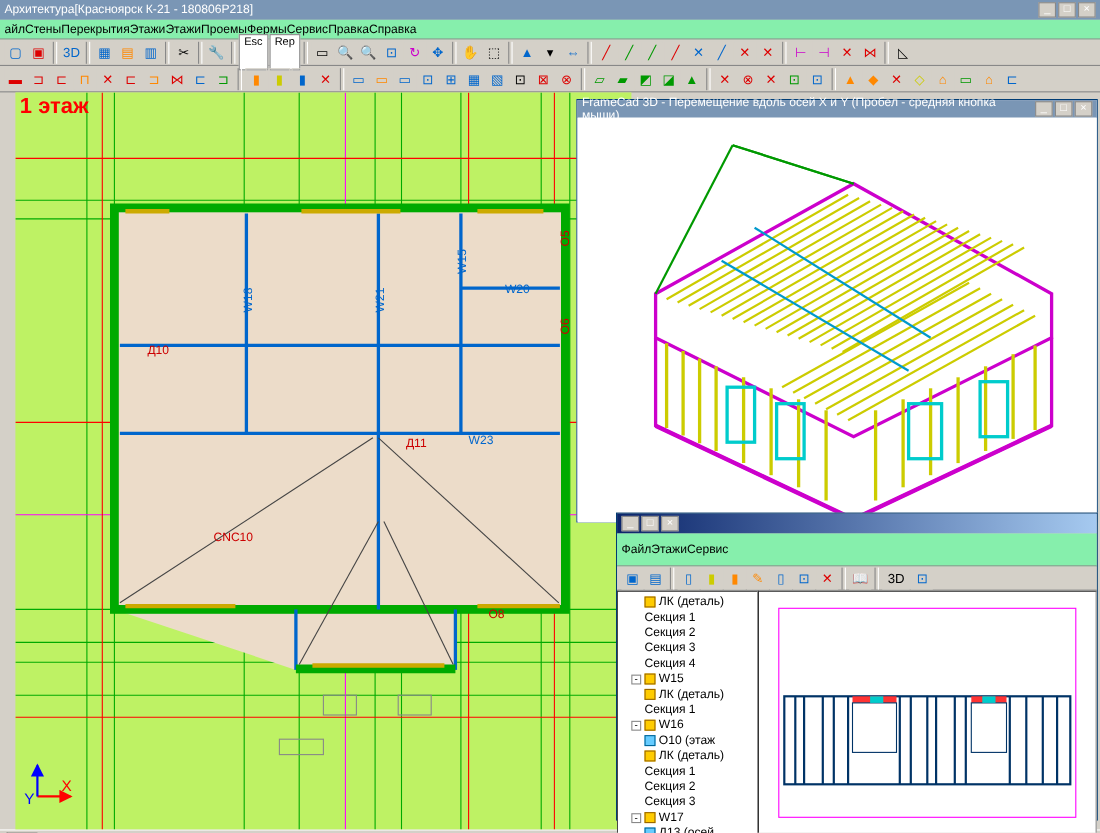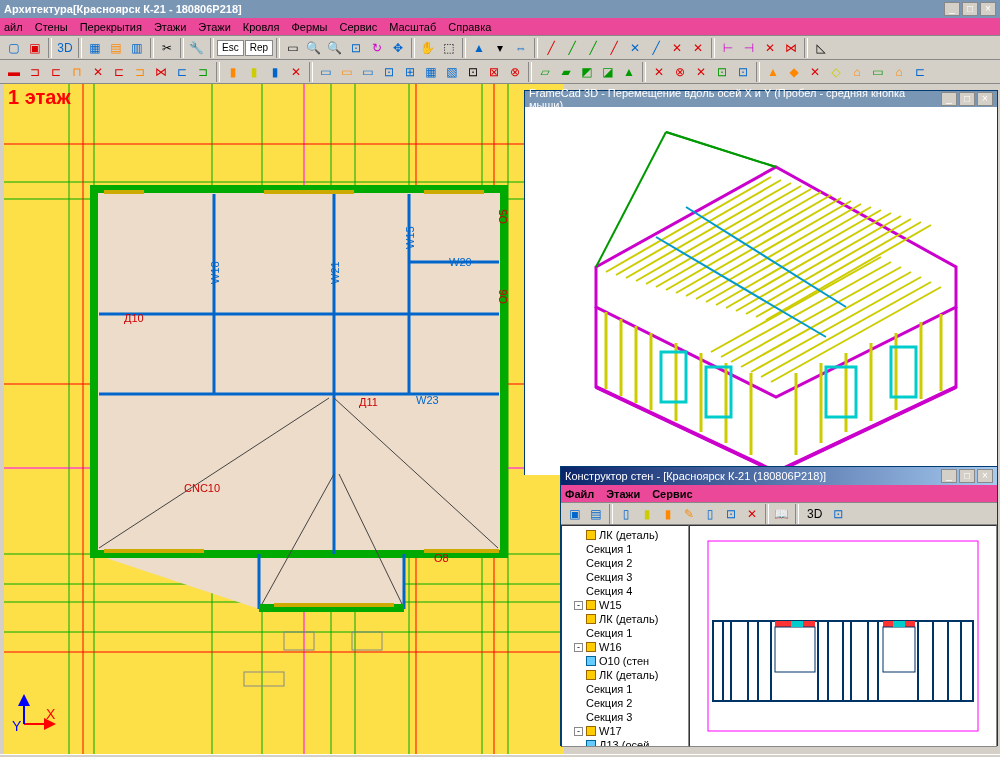--- a/index.html
+++ b/index.html
@@ -6,7 +6,7 @@
 body { width: 1000px; height: 757px; background: #d4d0c8; overflow: hidden; position: relative; }
 
 .titlebar { background: #7a96b5; color: #fff; height: 18px; display: flex; align-items: center; padding: 0 4px; justify-content: space-between; }
-.titlebar .title { font-weight: bold; text-align: center; }
+.titlebar .title { font-weight: normal; text-align: center; }
 .winbtns { display: flex; gap: 2px; }
 .winbtn { width: 16px; height: 14px; background: #d4d0c8; border: 1px solid #888; text-align: center; line-height: 12px; font-size: 10px; }
 

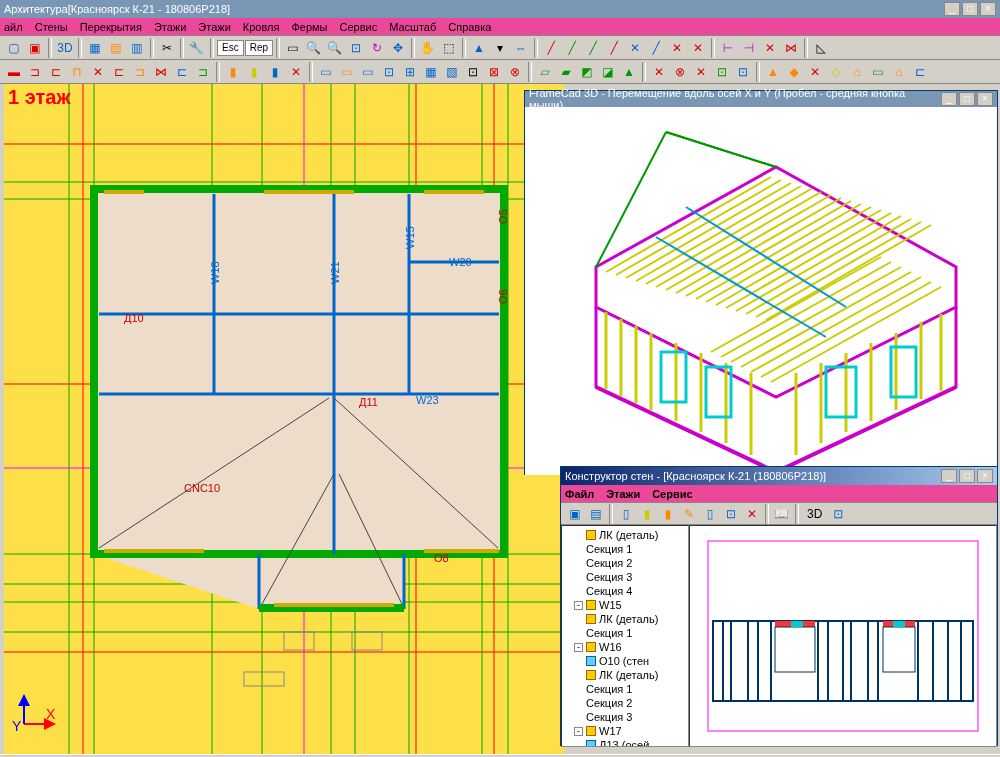--- a/index.html
+++ b/index.html
@@ -10,7 +10,7 @@
 .winbtns { display: flex; gap: 2px; }
 .winbtn { width: 16px; height: 14px; background: #d4d0c8; border: 1px solid #888; text-align: center; line-height: 12px; font-size: 10px; }
 
-.menubar { background: #ec4899; height: 18px; display: flex; align-items: center; padding: 0 4px; gap: 12px; border-bottom: 1px solid #888; }
+.menubar { background: #86efac; height: 18px; display: flex; align-items: center; padding: 0 4px; border-bottom: 1px solid #888; }
 .menubar span { cursor: default; }
 
 .toolbar { background: #d4d0c8; height: 24px; display: flex; align-items: center; padding: 2px 4px; gap: 1px; border-bottom: 1px solid #888; }

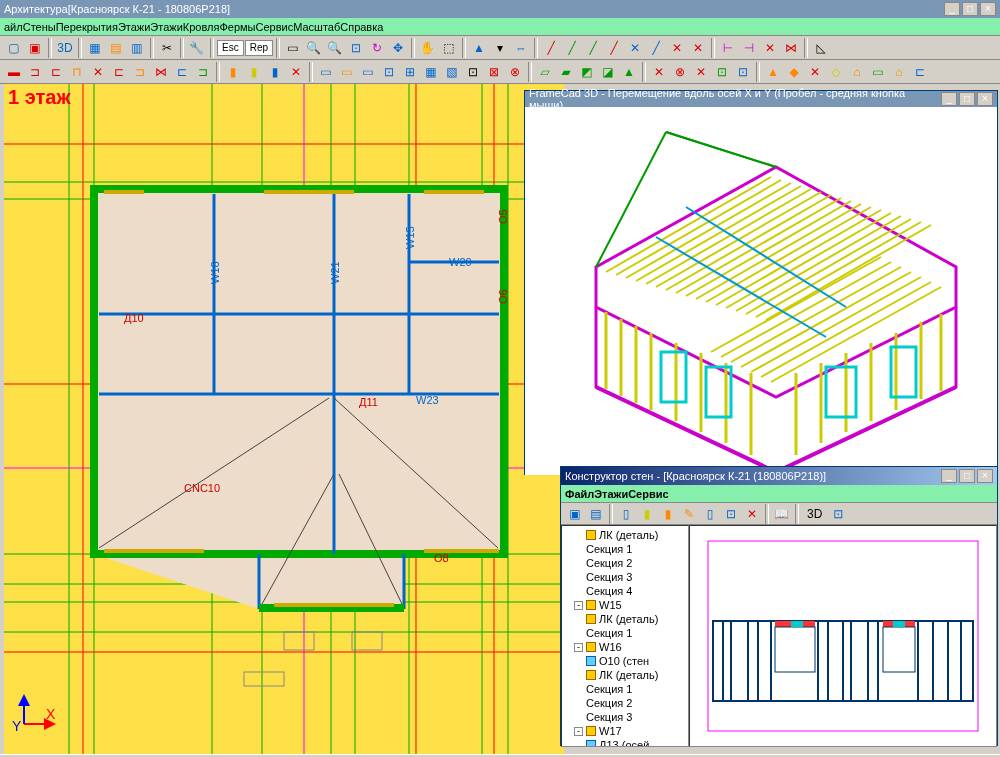--- a/index.html
+++ b/index.html
@@ -70,7 +70,7 @@
   <span>Перекрытия</span>
   <span>Этажи</span>
   <span>Этажи</span>
-  <span>Кровля</span>
+  <span>Проемы</span>
   <span>Фермы</span>
   <span>Сервис</span>
   <span>Масштаб</span>

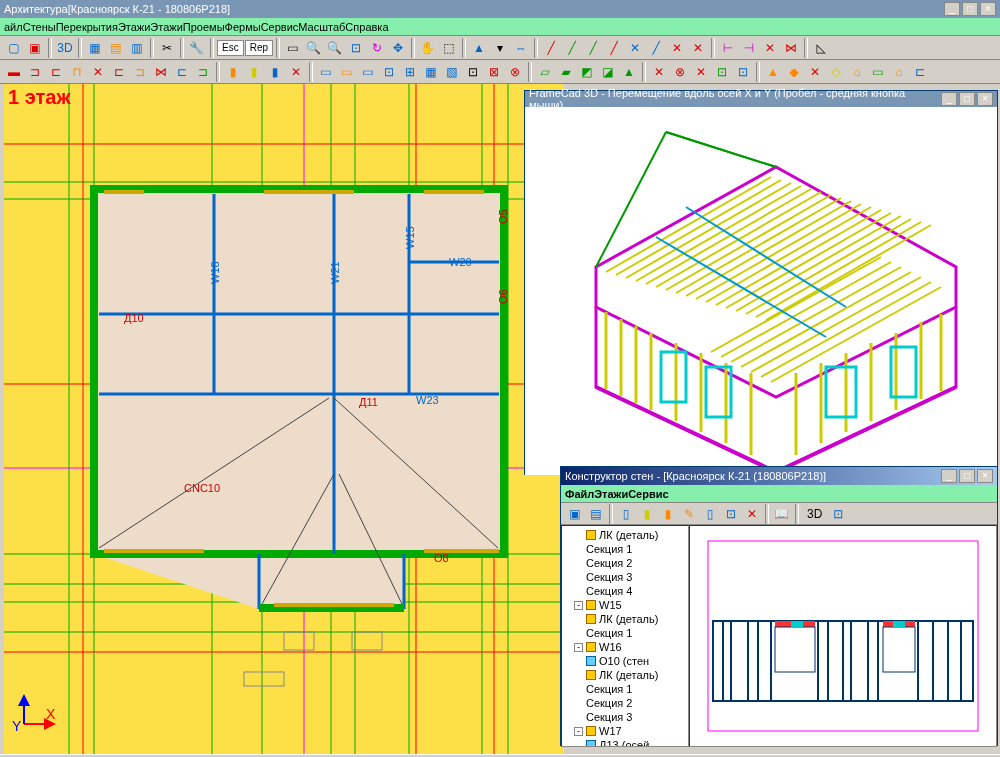--- a/index.html
+++ b/index.html
@@ -73,7 +73,7 @@
   <span>Проемы</span>
   <span>Фермы</span>
   <span>Сервис</span>
-  <span>Масштаб</span>
+  <span>Правка</span>
   <span>Справка</span>
 </div>
 

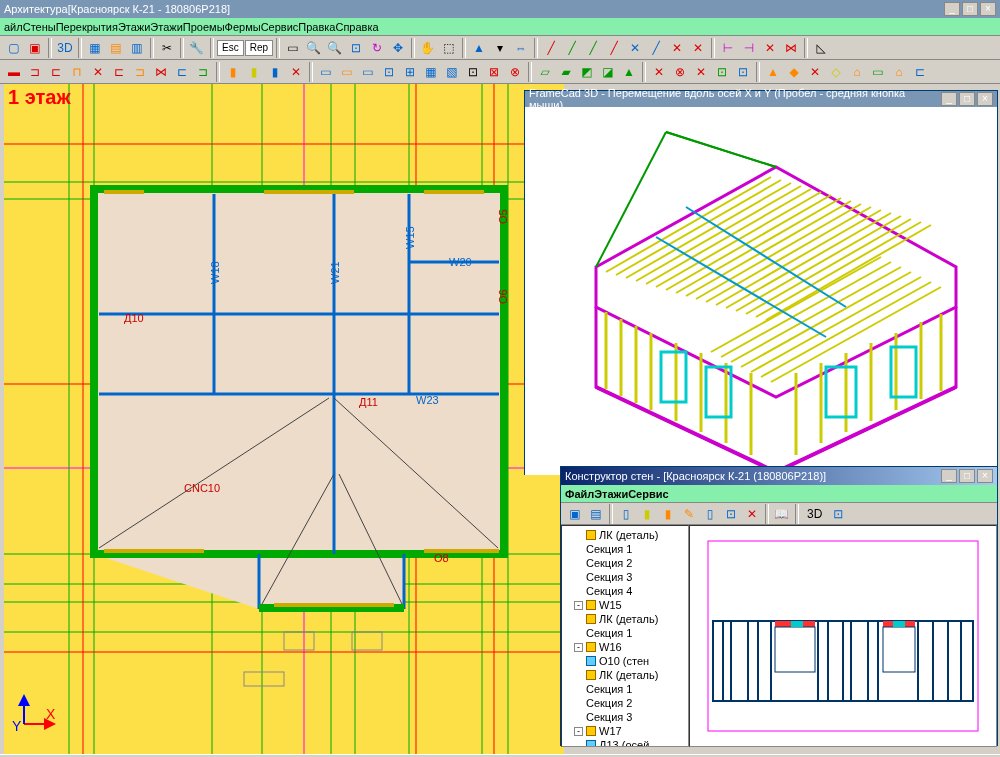--- a/index.html
+++ b/index.html
@@ -16,7 +16,7 @@
 .toolbar { background: #d4d0c8; height: 24px; display: flex; align-items: center; padding: 2px 4px; gap: 1px; border-bottom: 1px solid #888; }
 .tbtn { width: 20px; height: 20px; border: 1px solid #d4d0c8; display: inline-flex; align-items: center; justify-content: center; font-size: 12px; }
 .tsep { width: 4px; height: 20px; border-left: 1px solid #888; border-right: 1px solid #fff; margin: 0 2px; }
-.ttxt { padding: 0 4px; font-size: 10px; border: 1px solid #888; background: #fff; height: 16px; line-height: 14px; }
+.ttxt { padding: 0 4px; font-size: 10px; border: 1px solid #888; background: #fff; height: 33px; line-height: 14px; }
 
 .workspace { position: relative; height: 670px; }
 

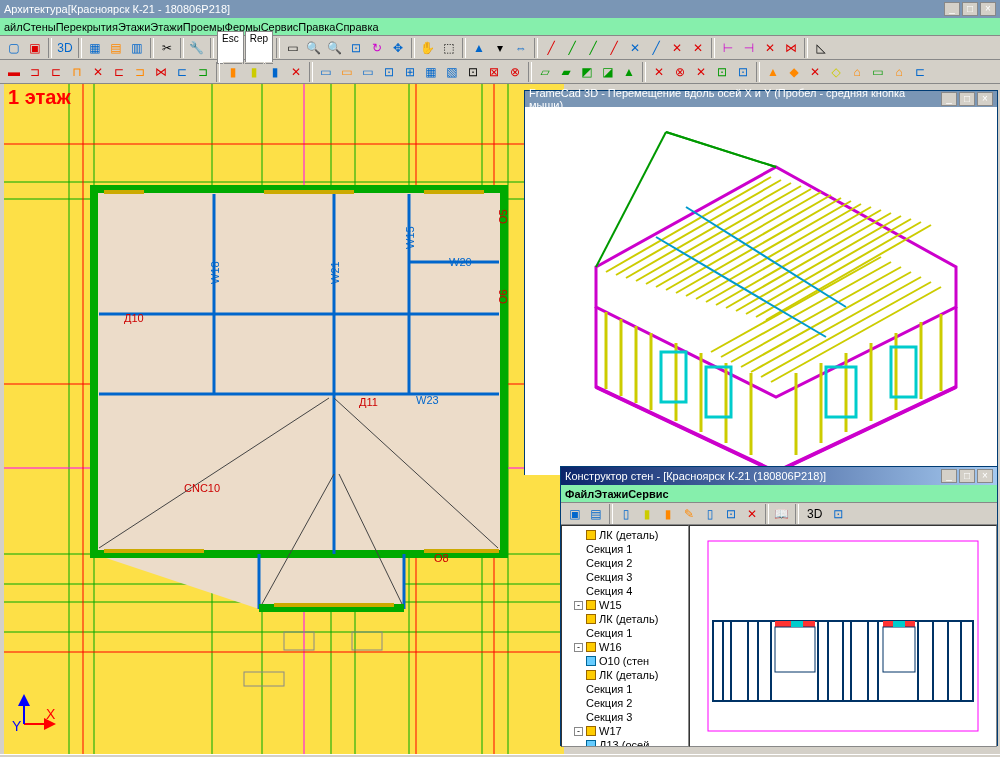--- a/index.html
+++ b/index.html
@@ -20,7 +20,7 @@
 
 .workspace { position: relative; height: 670px; }
 
-.plan-view { position: absolute; left: 4px; top: 0; width: 560px; height: 670px; background: #fde047; }
+.plan-view { position: absolute; left: 14px; top: 0; width: 560px; height: 670px; background: #bef264; }
 .plan-svg { width: 100%; height: 100%; }
 
 .label-floor { position: absolute; top: 2px; left: 4px; color: #ff0000; font-size: 20px; font-weight: bold; }

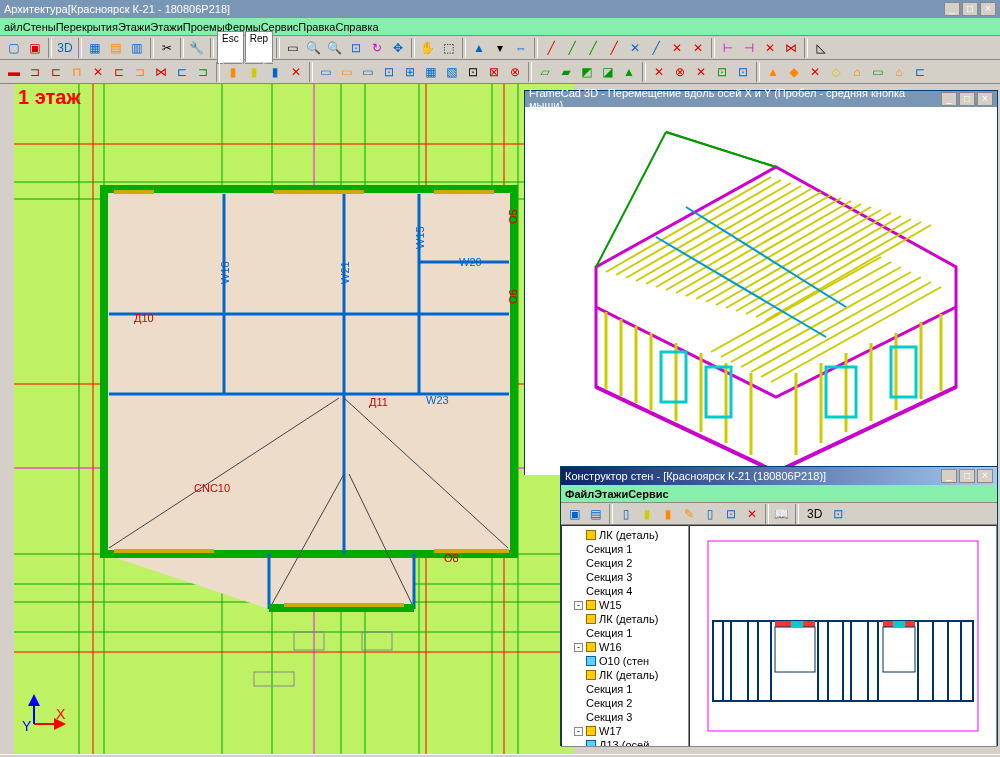--- a/index.html
+++ b/index.html
@@ -349,7 +349,6 @@
 
   <div class="win-wall">
     <div class="titlebar">
-      <span>Конструктор стен - [Красноярск К-21 (180806Р218)]</span>
       <div class="winbtns">
         <span class="winbtn">_</span>
         <span class="winbtn">□</span>

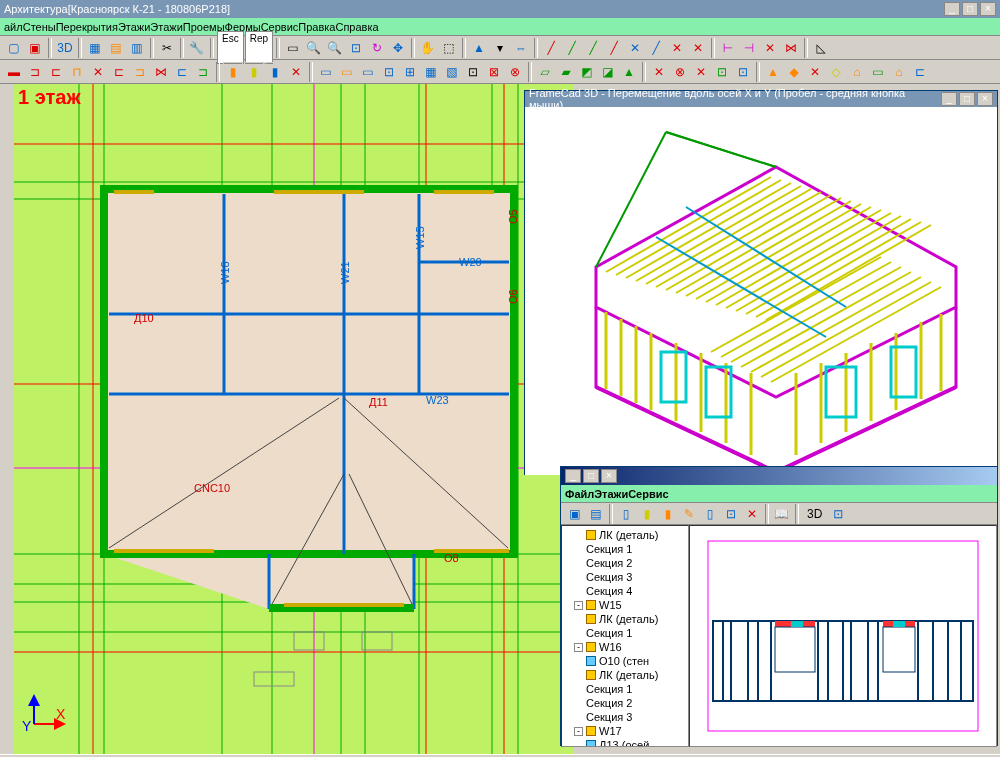--- a/index.html
+++ b/index.html
@@ -33,7 +33,7 @@
 
 .win-wall { position: absolute; right: 2px; bottom: 8px; width: 438px; height: 280px; border: 1px solid #003c74; background: #d4d0c8; }
 .win-wall .titlebar { background: #0a246a; background: linear-gradient(90deg, #0a246a, #a6caf0); height: 18px; }
-.win-wall .menubar { height: 18px; font-weight: bold; }
+.win-wall .menubar { height: 30px; }
 .win-wall .toolbar { height: 22px; }
 .win-wall .body { display: flex; height: 222px; }
 .tree { width: 128px; background: #fff; border: 1px inset #888; overflow-y: auto; font-size: 10px; padding: 2px; }

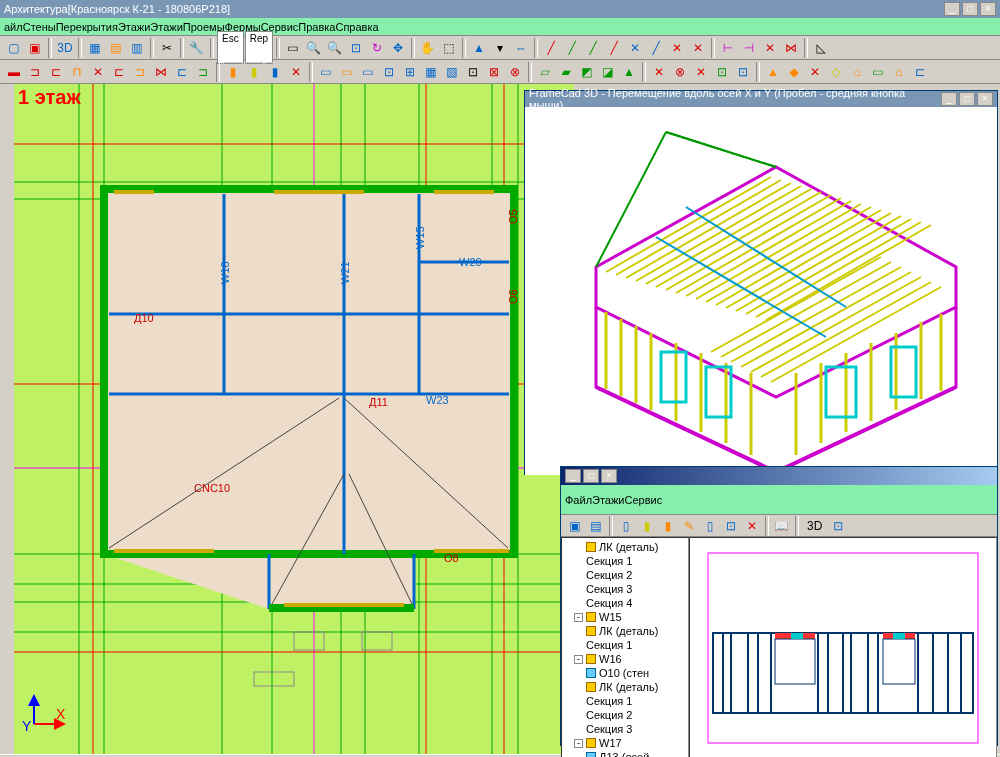--- a/index.html
+++ b/index.html
@@ -414,7 +414,7 @@
           </div>
           <div class="node ind2">
             <span class="ticon b"></span>
-            <span>О10 (стен</span>
+            <span>О10 (этаж</span>
           </div>
           <div class="node ind2">
             <span class="ticon y"></span>

